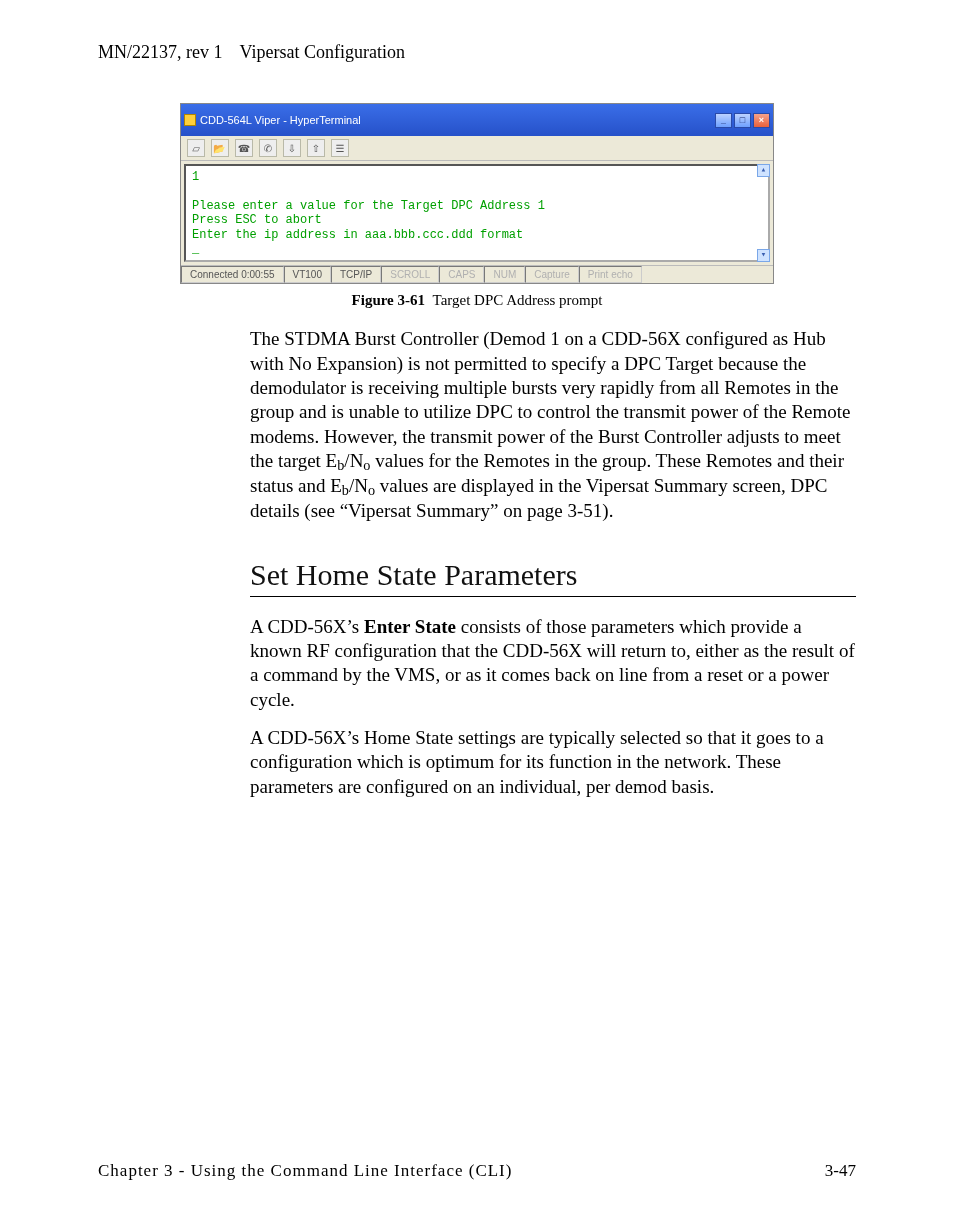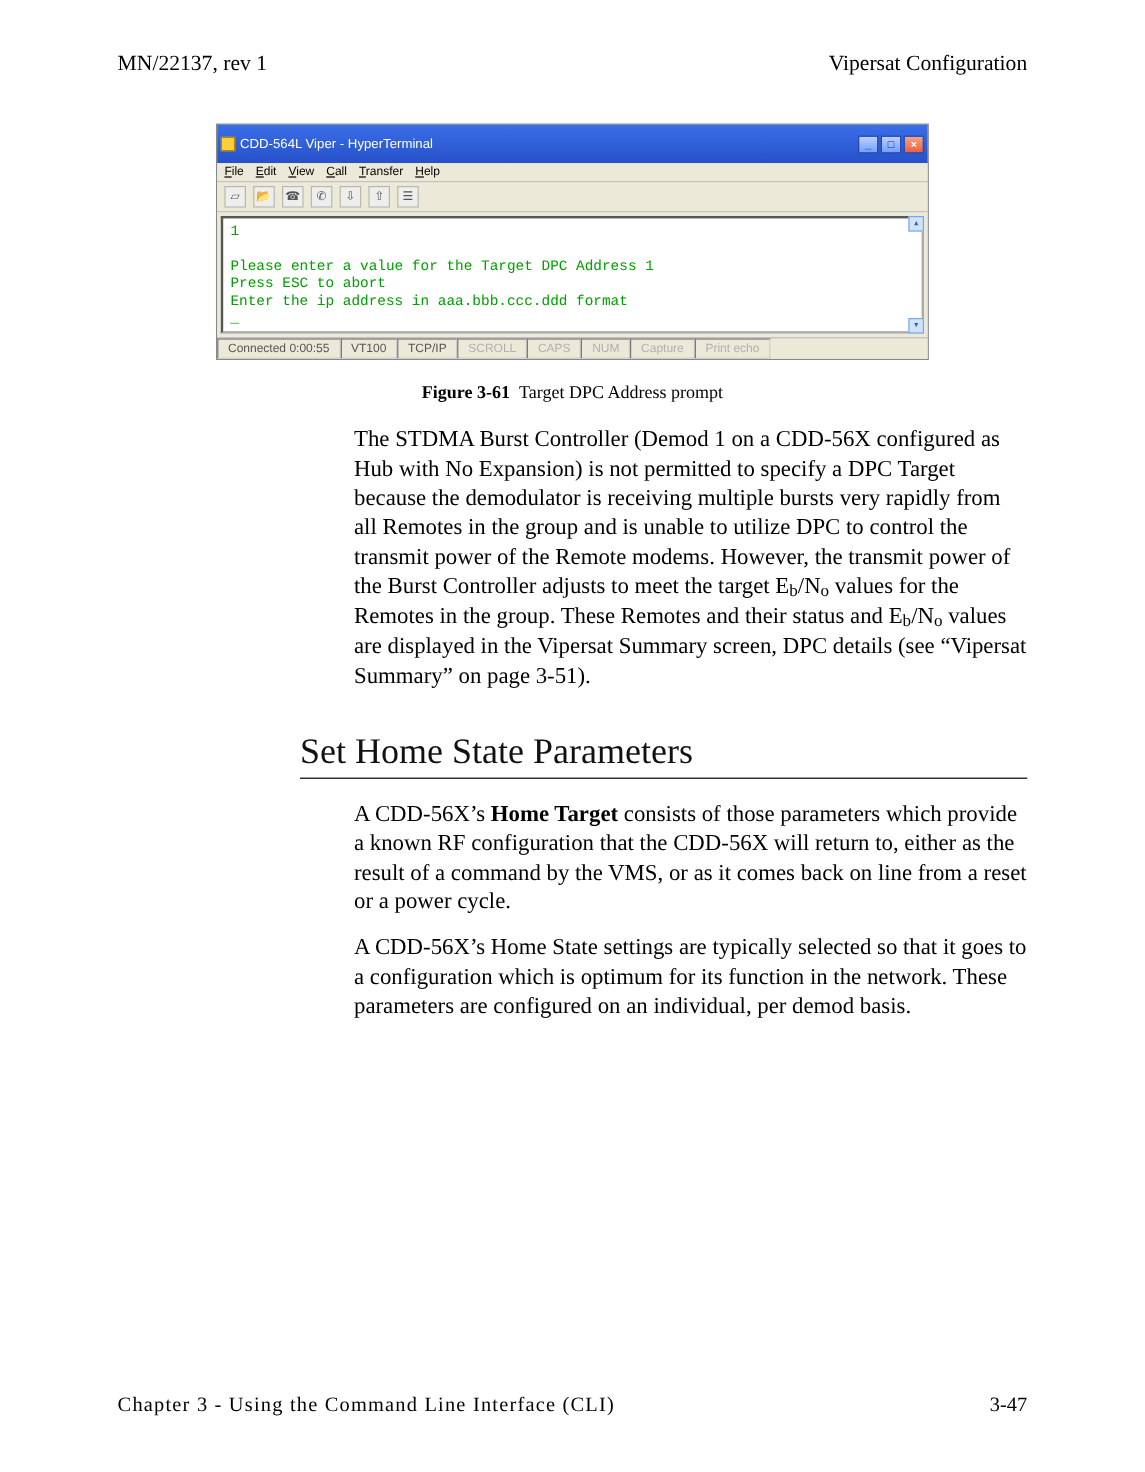--- a/index.html
+++ b/index.html
@@ -12,7 +12,7 @@
     position: relative;
     padding: 42px 98px 0 98px;
   }
-  .hdr { display: flex; justify-content: space-between; font-size: 18px; margin-bottom: 40px; }
+  .hdr { display: flex; font-size: 18px; margin-bottom: 40px; gap: 17px; }
   .figwrap { display: flex; flex-direction: column; align-items: center; margin: 6px 0 18px 0; }
   .winbox { width: 594px; border: 1px solid #888; background: #e9e7df; font-family: Tahoma, Arial, sans-serif; font-size: 10px; }
   .titlebar { height: 19px; background: linear-gradient(#3a6ee8,#2651c9); color: #fff; display: flex; align-items: center; padding: 16px 3px; font-size: 11px; }

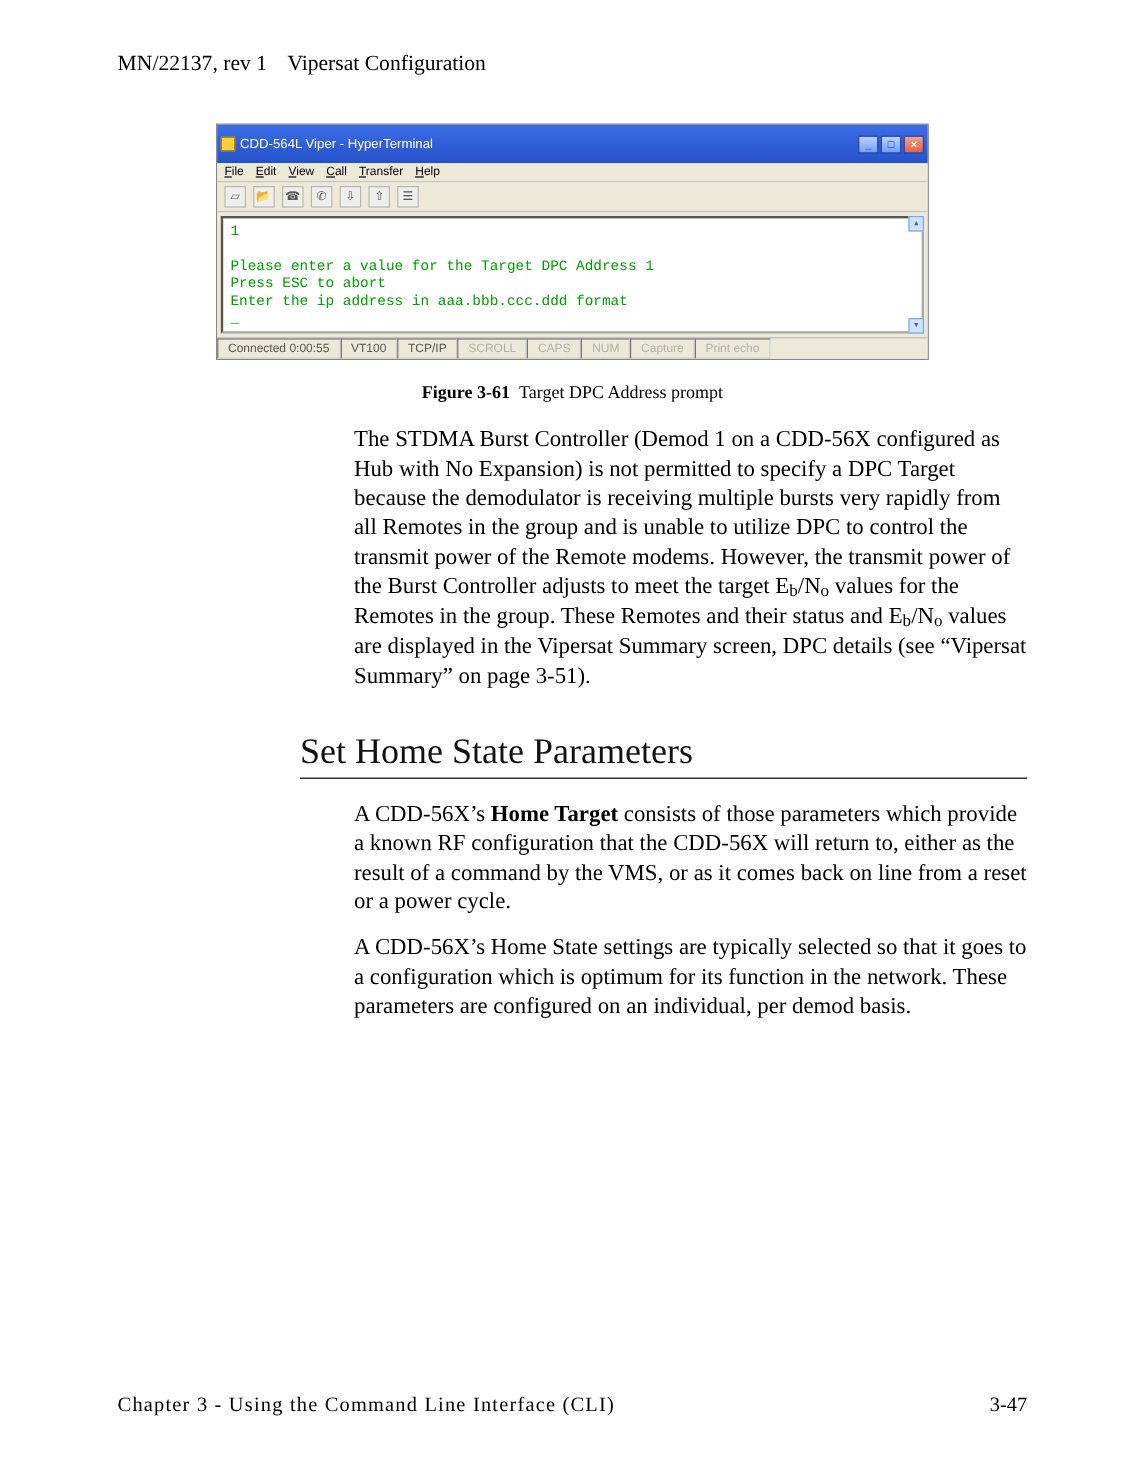--- a/index.html
+++ b/index.html
@@ -64,14 +64,6 @@
         <div class="winbtn cls">×</div>
       </div>
     </div>
-    <div class="menubar">
-      <span><u>F</u>ile</span>
-      <span><u>E</u>dit</span>
-      <span><u>V</u>iew</span>
-      <span><u>C</u>all</span>
-      <span><u>T</u>ransfer</span>
-      <span><u>H</u>elp</span>
-    </div>
     <div class="toolbar">
       <div class="tbtn">▱</div>
       <div class="tbtn">📂</div>

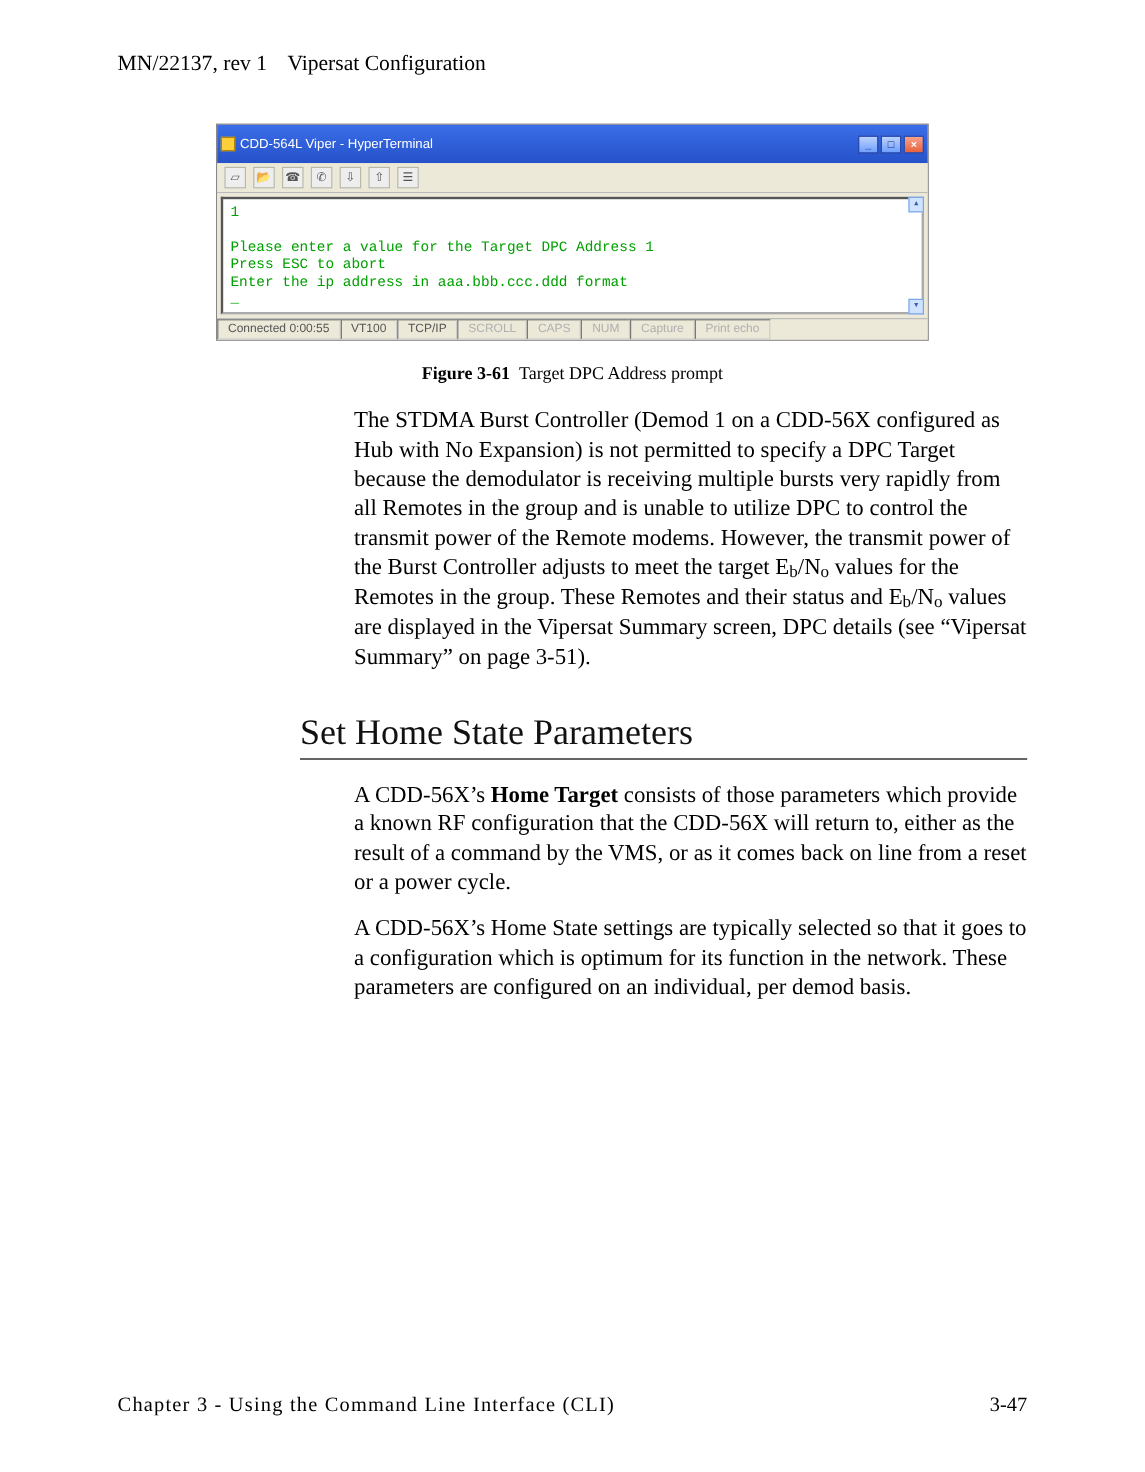--- a/index.html
+++ b/index.html
@@ -33,7 +33,7 @@
   .statusbar { display: flex; font-size: 10px; background: #ece9d8; border-top: 1px solid #bbb; }
   .statusbar .cell { border: 1px inset #ccc; padding: 2px 8px; color: #555; }
   .statusbar .cell.dim { color: #b0b0b0; }
-  .figcap { font-size: 15px; margin-top: 20px; text-align: center; }
+  .figcap { font-size: 15px; margin-top: 8px; text-align: center; }
   .figcap b { font-weight: bold; }
   .body { font-size: 19px; line-height: 1.28; margin-left: 152px; }
   .body p { margin-bottom: 14px; margin-left: 45px; }

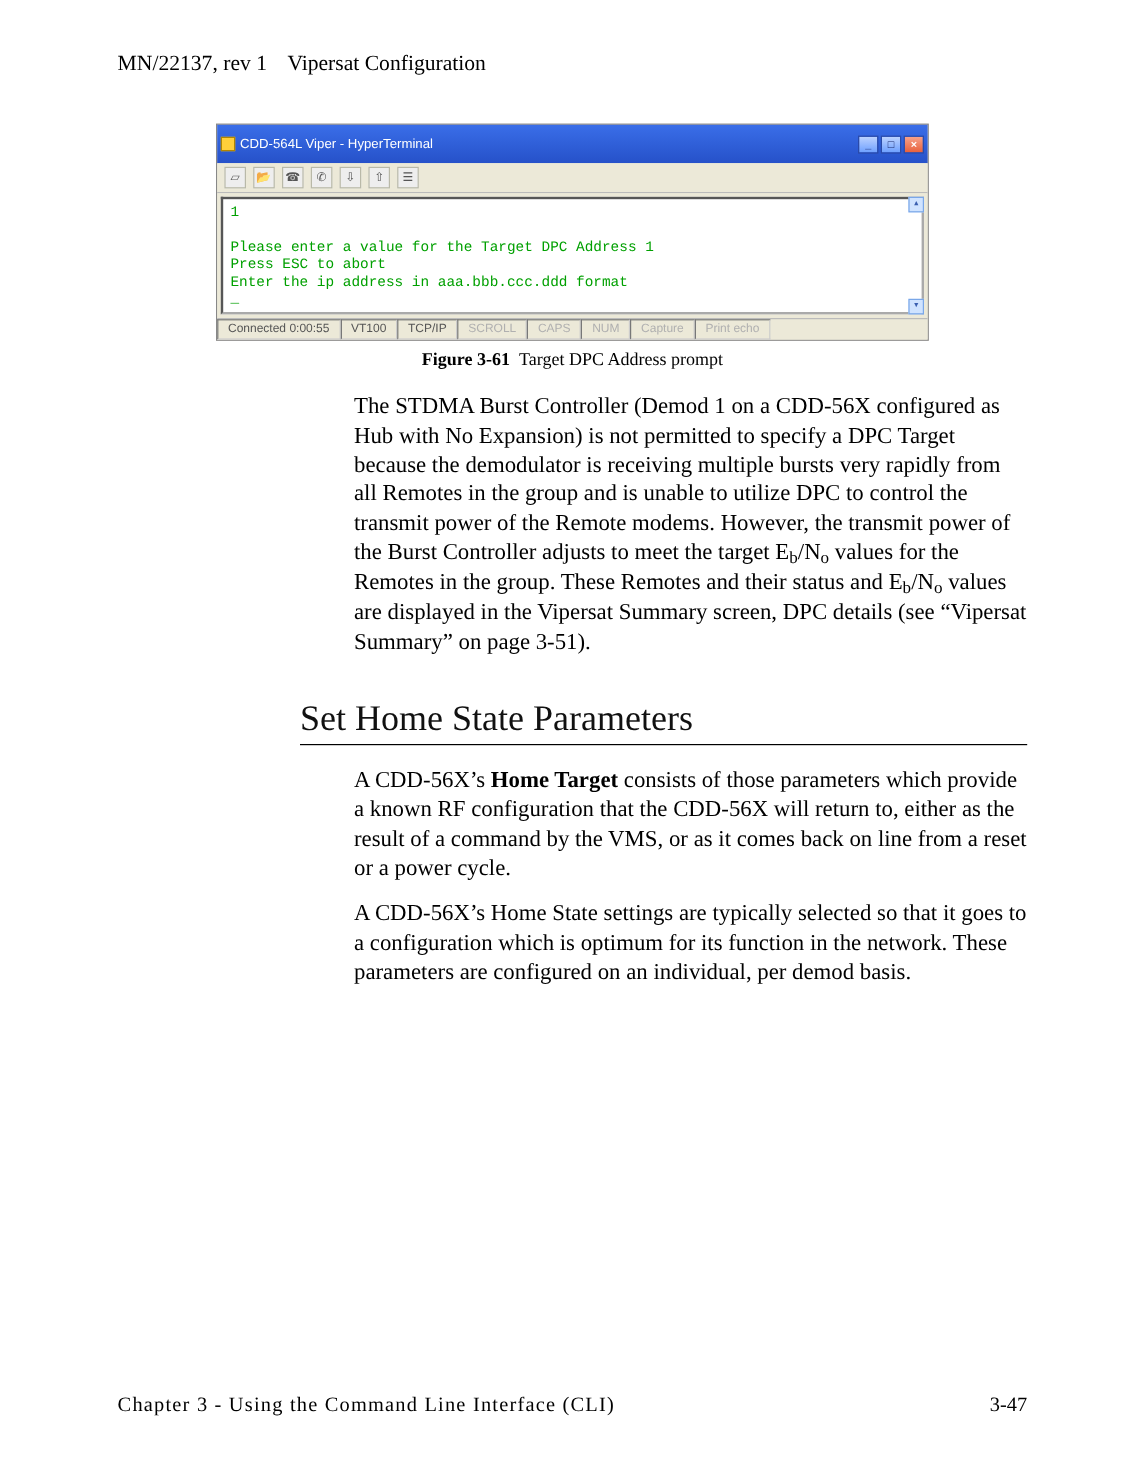--- a/index.html
+++ b/index.html
@@ -36,7 +36,7 @@
   .figcap { font-size: 15px; margin-top: 8px; text-align: center; }
   .figcap b { font-weight: bold; }
   .body { font-size: 19px; line-height: 1.28; margin-left: 152px; }
-  .body p { margin-bottom: 14px; margin-left: 45px; }
+  .body p { margin-bottom: 14px; }
   .body p.last { margin-bottom: 0; }
   .h2 { font-family: Liberation Serif, serif; font-size: 30px; font-weight: 400; color: #111; margin: 34px 0 4px 152px; }
   .rule { border: 0; border-top: 1px solid #000; margin: 0 0 18px 152px; }

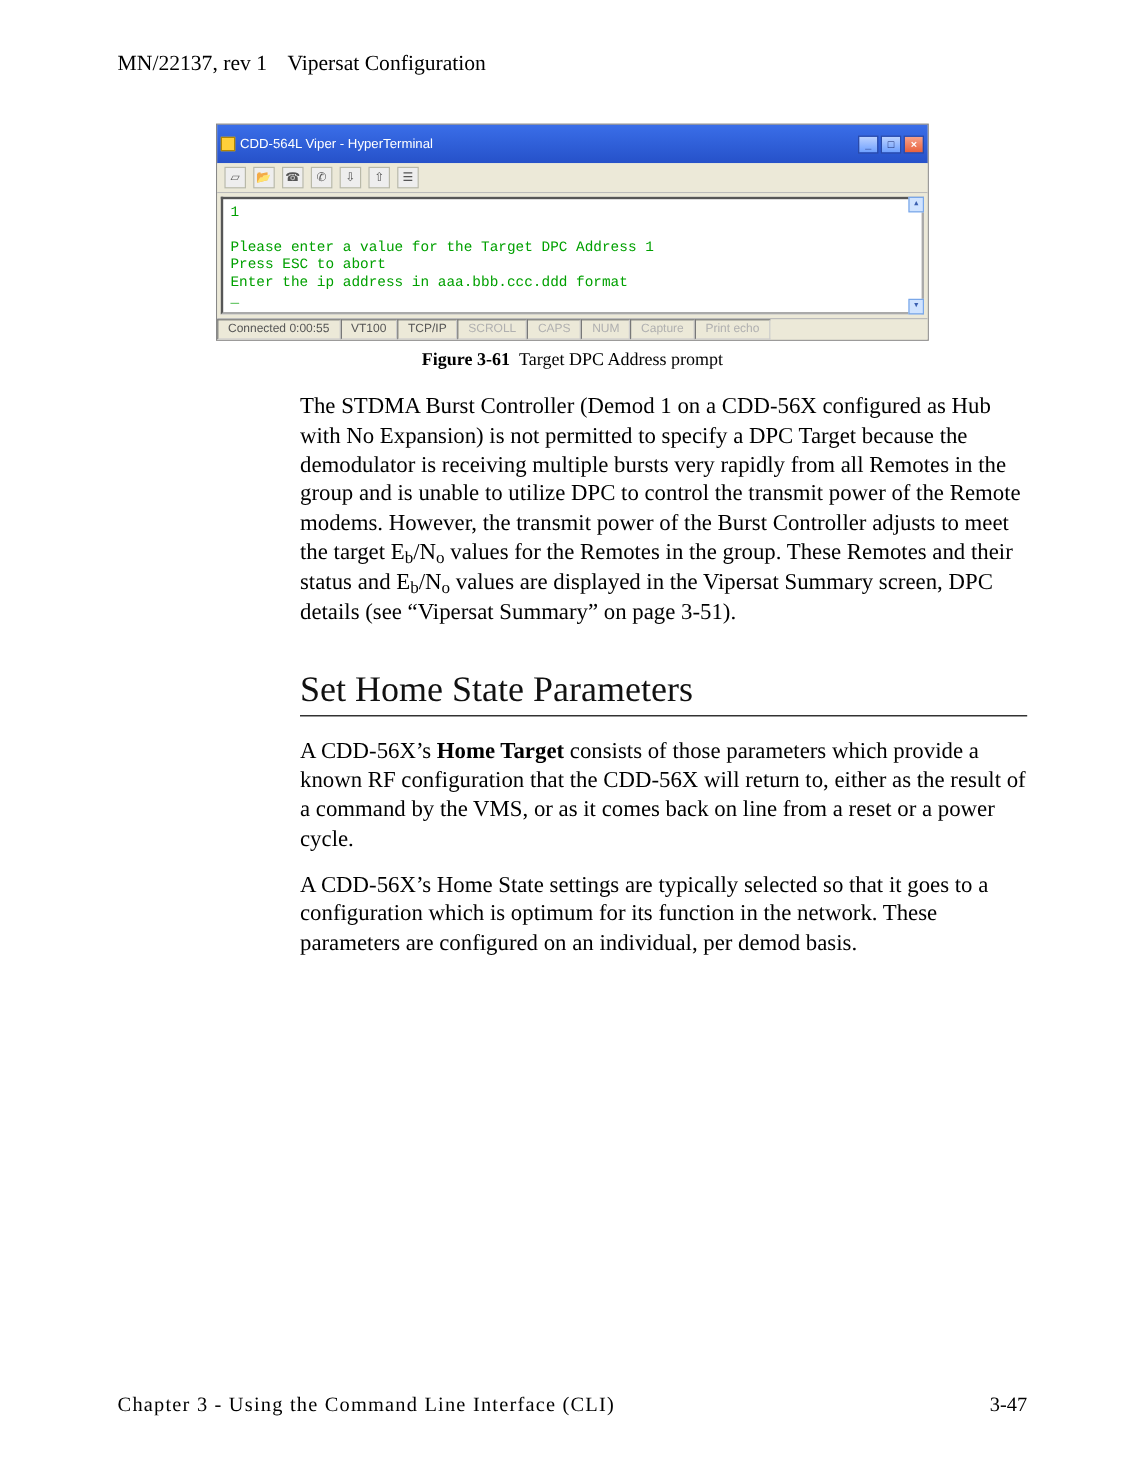--- a/index.html
+++ b/index.html
@@ -108,7 +108,7 @@
 
 <div class="body">
   <p>
-    <span>A CDD-56X’s </span><b>Home Target</b><span> consists of those parameters which provide a known RF configuration that the CDD-56X will return to, either as the result of a command by the VMS, or as it comes back on line from a reset or a power cycle.</span>
+    <span>A CDD-56X’s </span><b>Enter State</b><span> consists of those parameters which provide a known RF configuration that the CDD-56X will return to, either as the result of a command by the VMS, or as it comes back on line from a reset or a power cycle.</span>
   </p>
   <p>A CDD-56X’s Home State settings are typically selected so that it goes to a configuration which is optimum for its function in the network. These parameters are configured on an individual, per demod basis.</p>
 </div>

